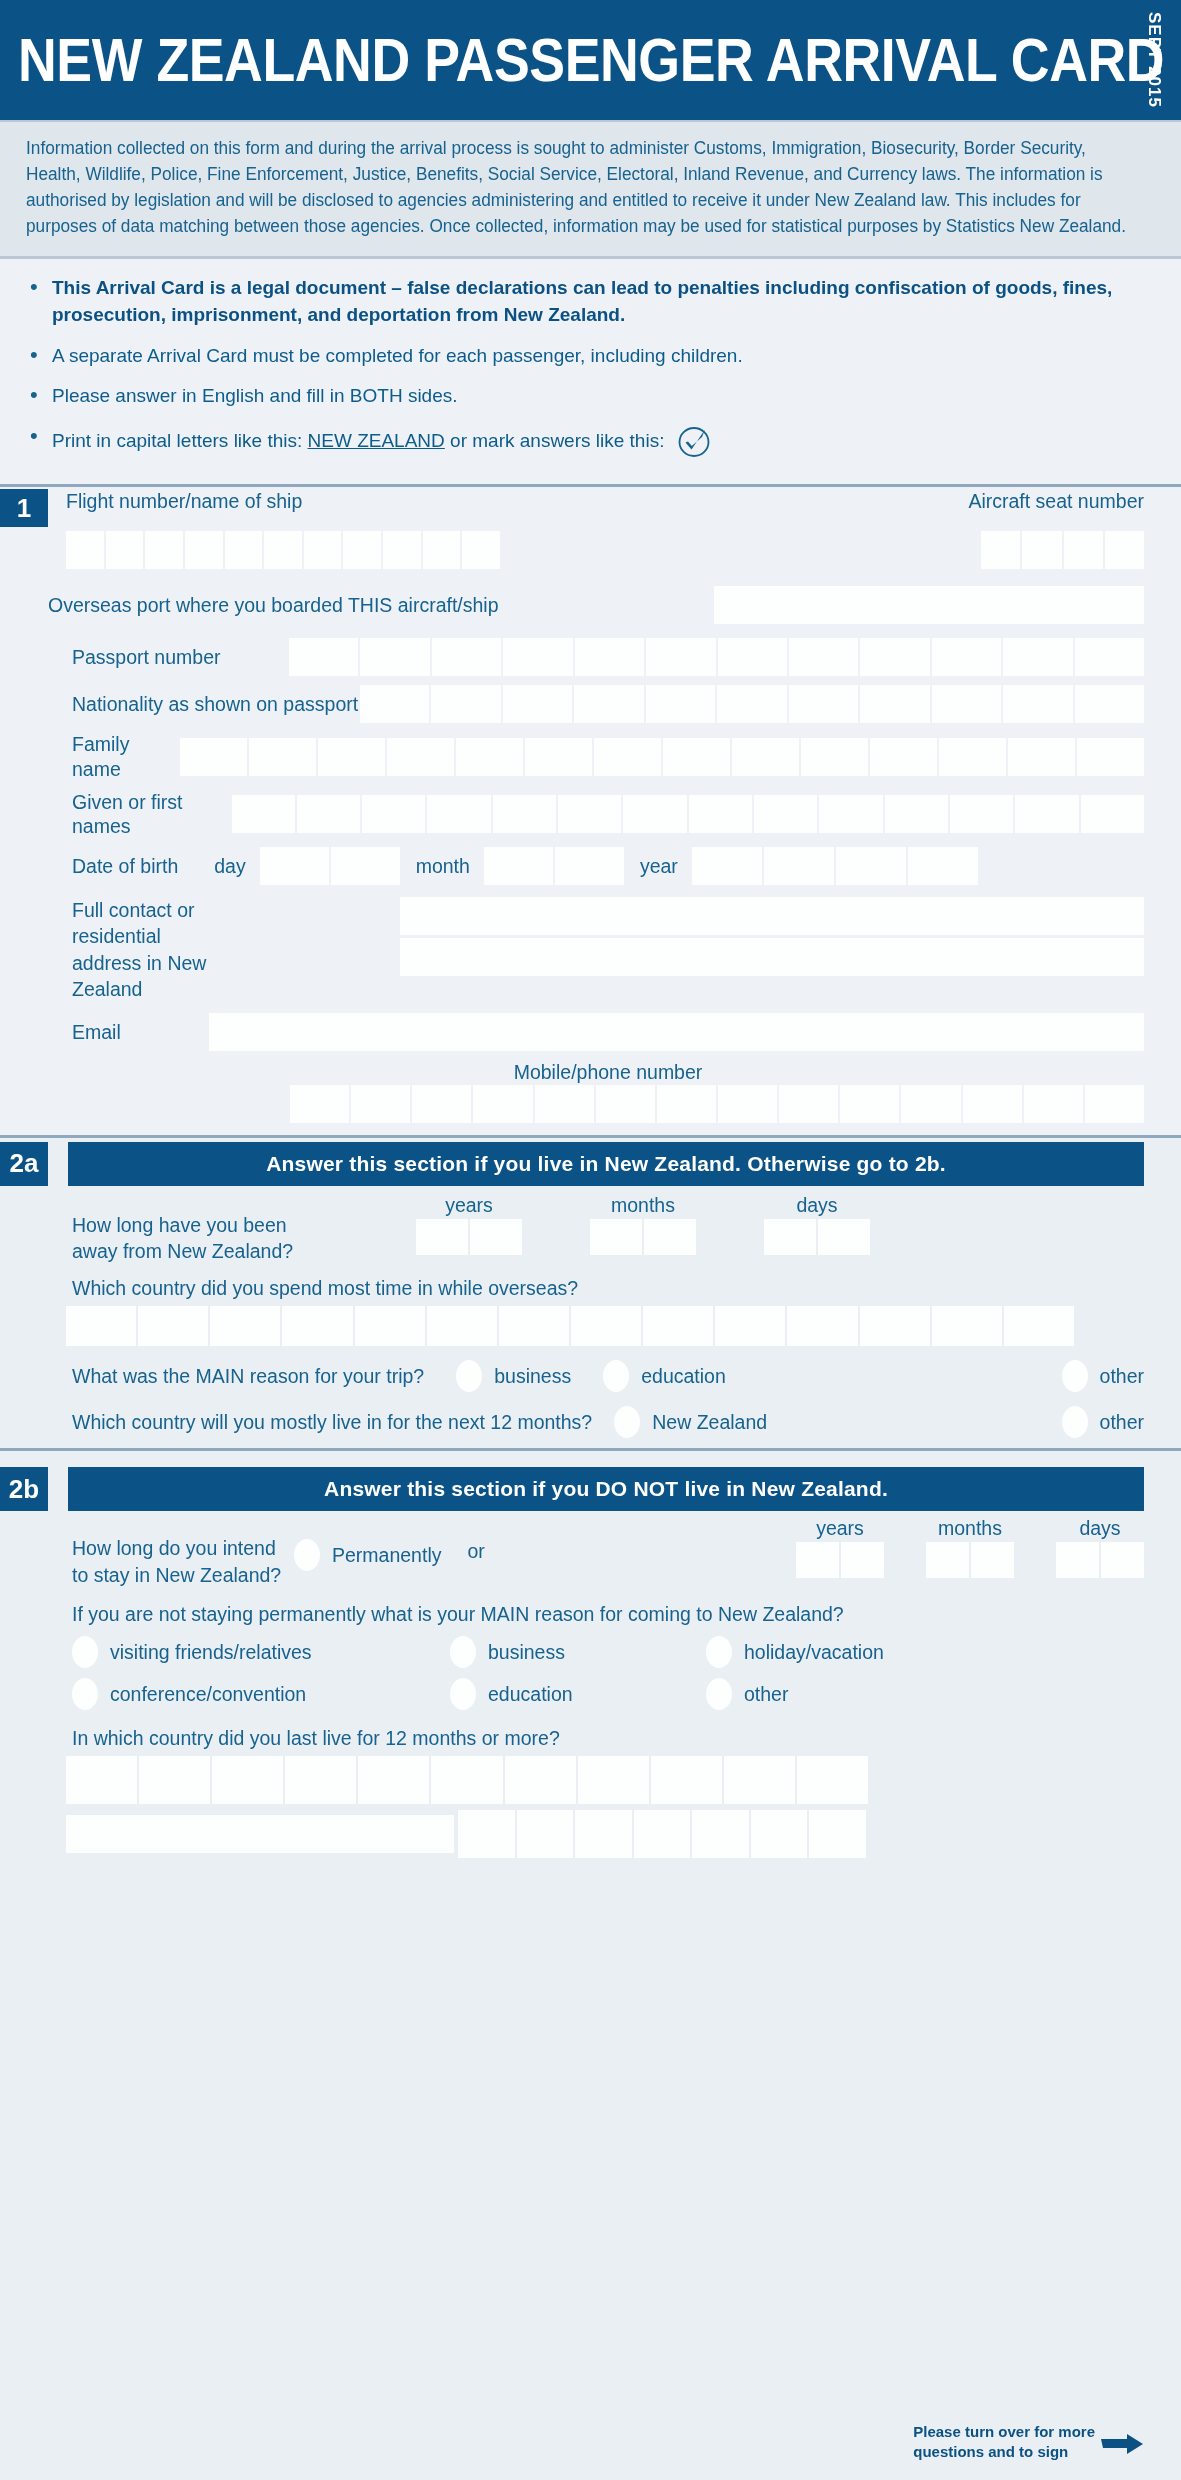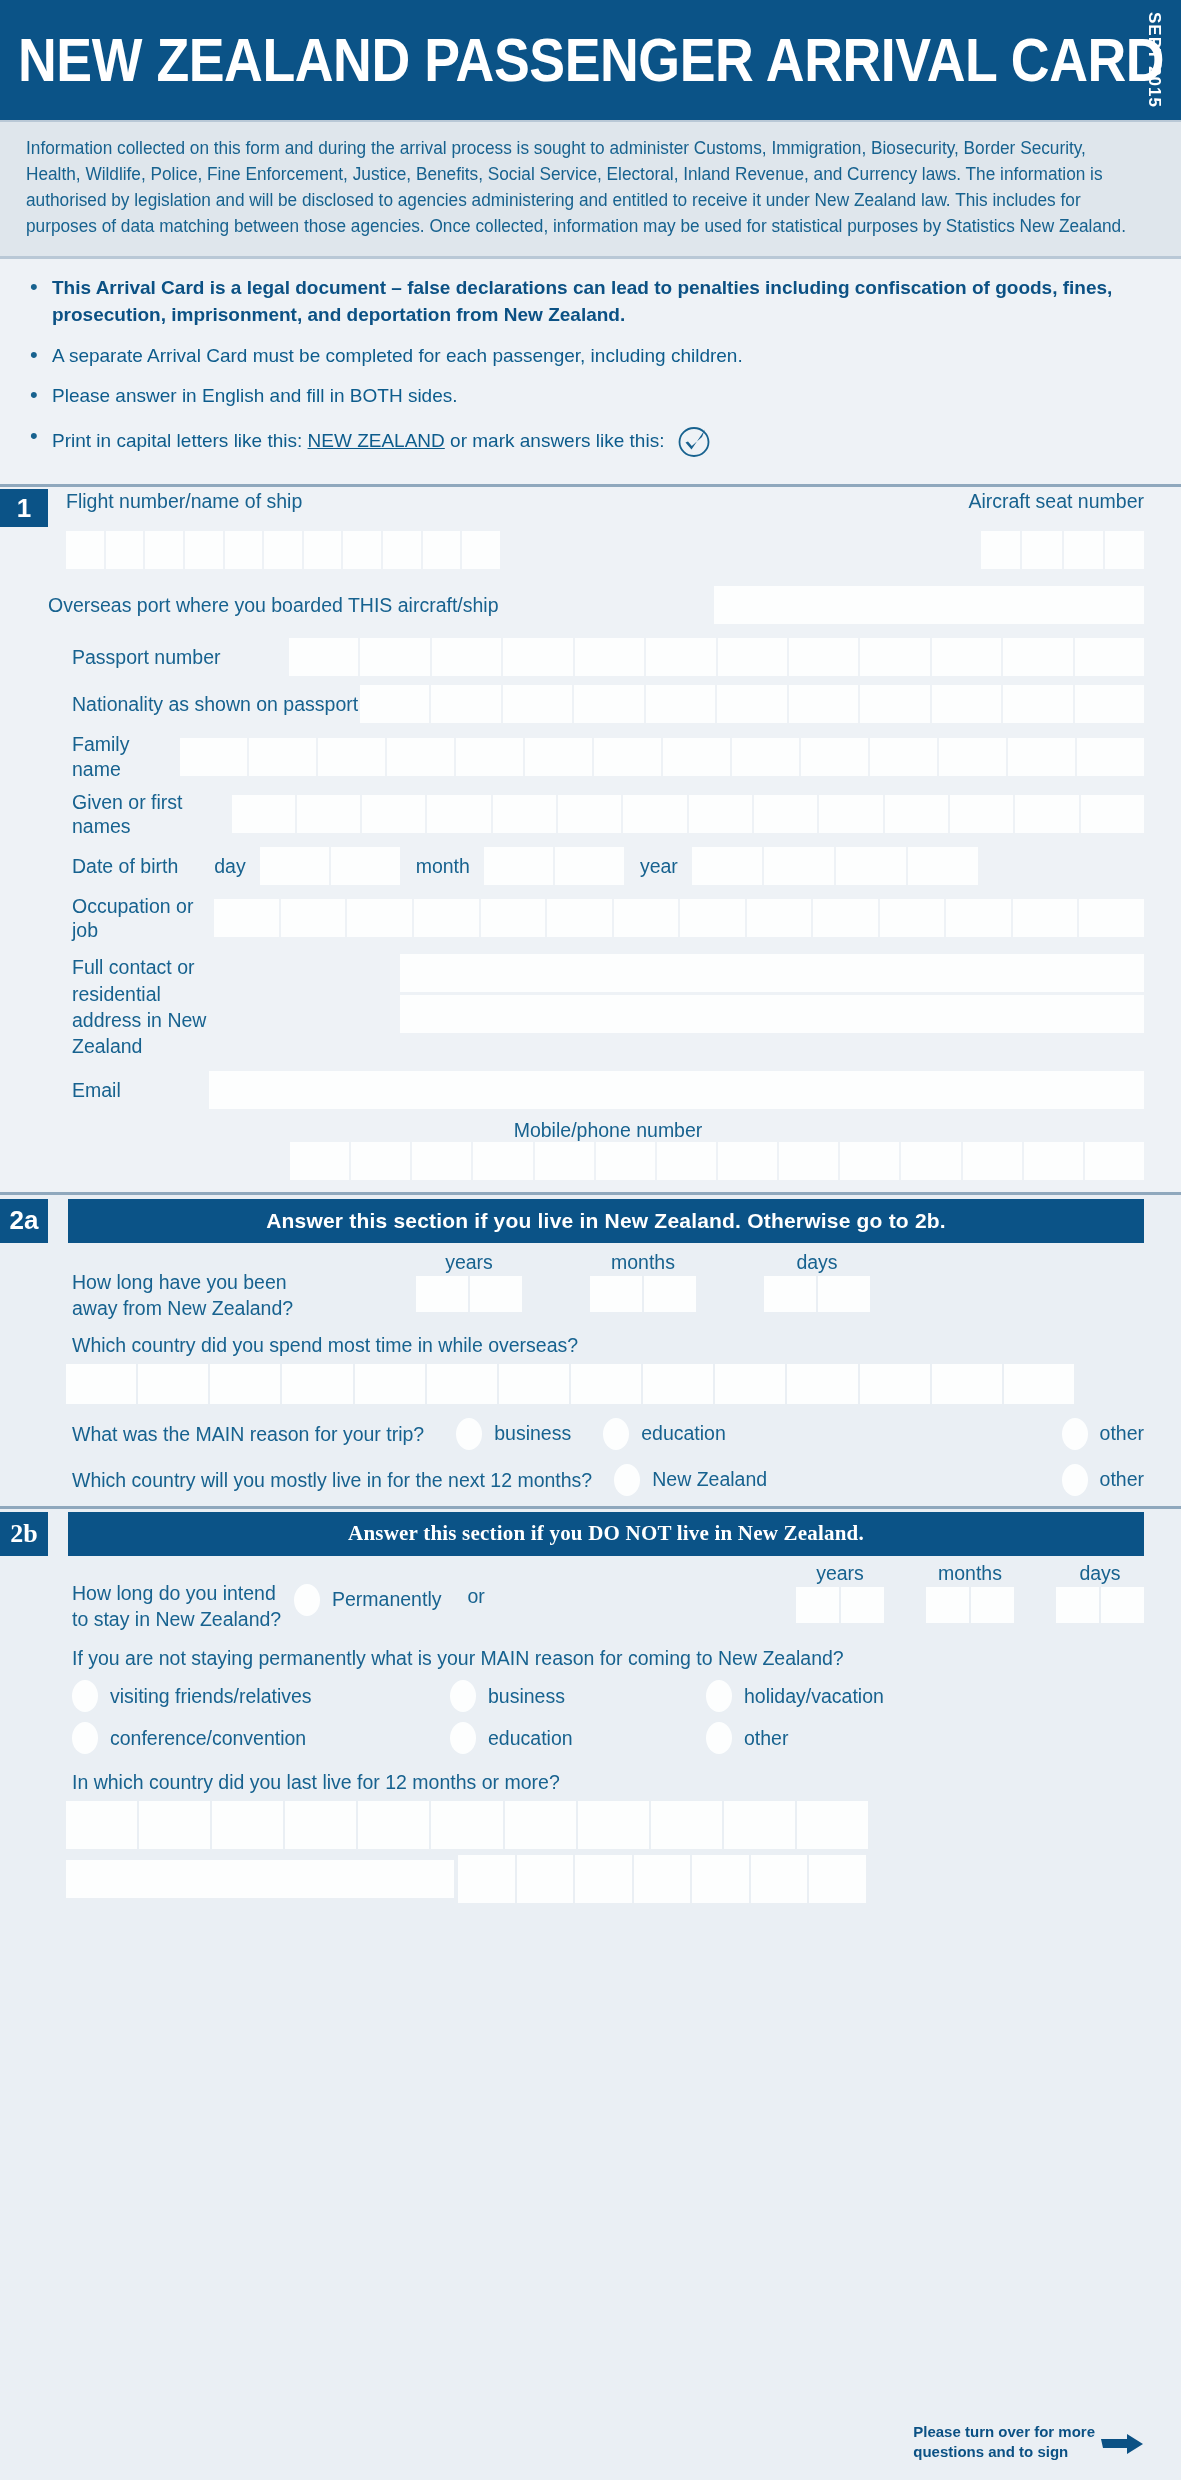--- a/index.html
+++ b/index.html
@@ -430,25 +430,6 @@
     </div>
 
 
-    <div class="row" style="padding-left:72px; margin-top:9px;">
-      <div class="row-label">Occupation or job</div>
-      <div class="boxes ml-auto" id="occ-boxes" style="width:998px;">
-          <div class="box" style="height: 38px;"></div>
-          <div class="box" style="height: 38px;"></div>
-          <div class="box" style="height: 38px;"></div>
-          <div class="box" style="height: 38px;"></div>
-          <div class="box" style="height: 38px;"></div>
-          <div class="box" style="height: 38px;"></div>
-          <div class="box" style="height: 38px;"></div>
-          <div class="box" style="height: 38px;"></div>
-          <div class="box" style="height: 38px;"></div>
-          <div class="box" style="height: 38px;"></div>
-          <div class="box" style="height: 38px;"></div>
-          <div class="box" style="height: 38px;"></div>
-          <div class="box" style="height: 38px;"></div>
-          <div class="box" style="height: 38px;"></div>
-        </div>
-    </div>
 
     <div class="row" style="padding-left:72px; margin-top:12px; align-items:flex-start;">
       <div class="row-label" style="width:200px; line-height:1.35;">

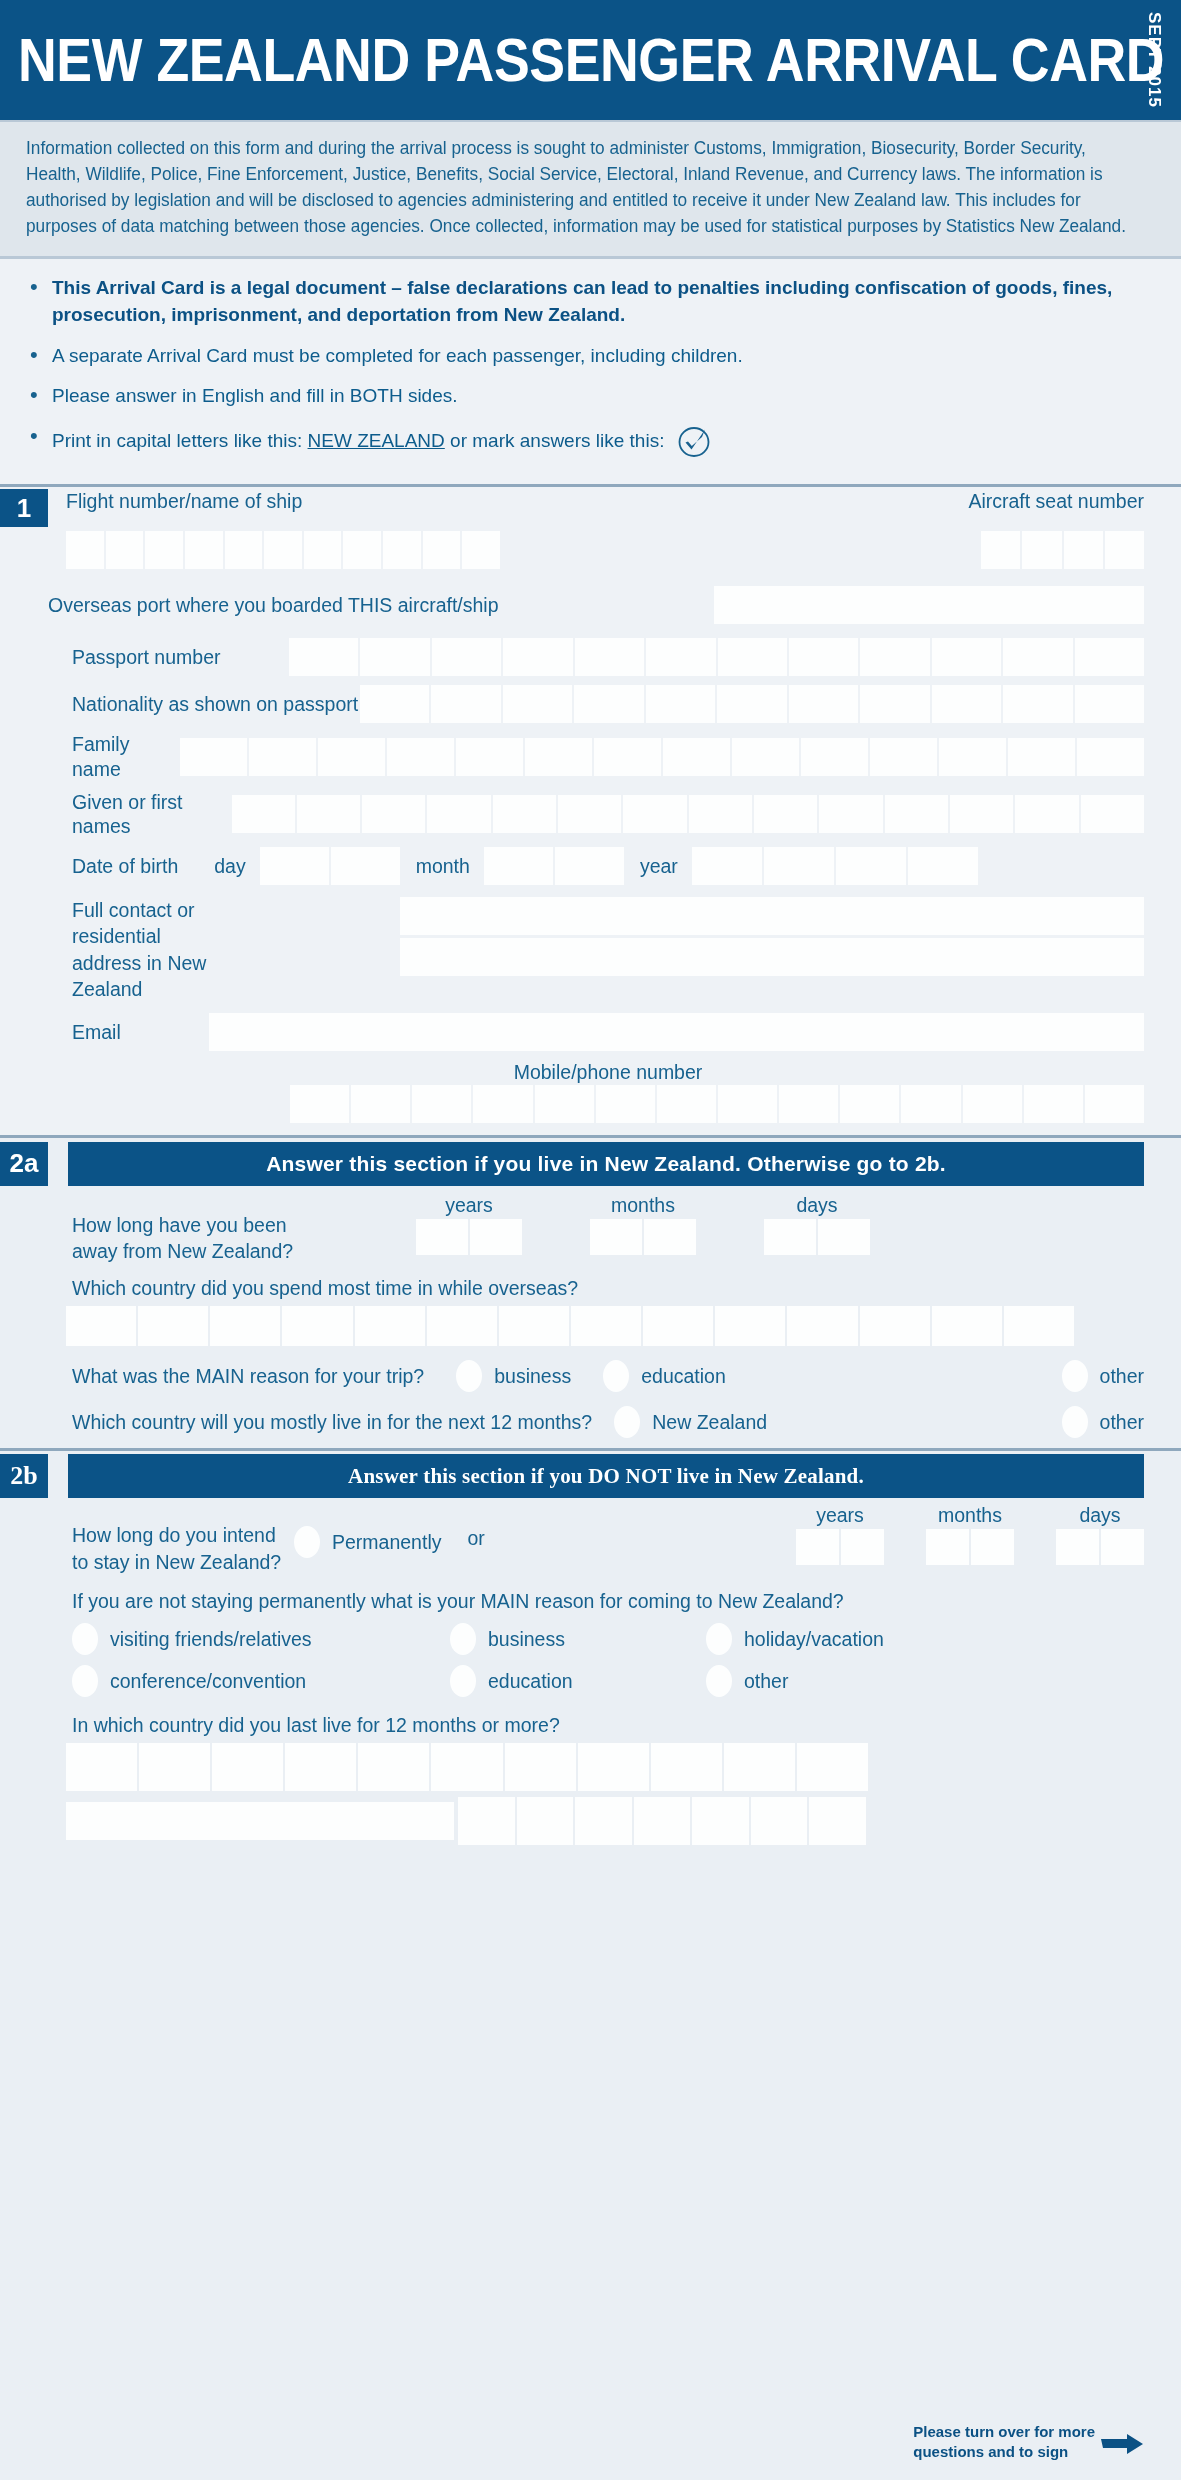--- a/index.html
+++ b/index.html
@@ -556,7 +556,7 @@
   </div>
 
   <div style="border-top:3px solid #8fa8bd;">
-    <div class="sec-bar" style="margin-top:3px;font-family:Liberation Serif, serif;">
+    <div class="sec-bar" style="margin-top:16px;">
       <div class="sec-num tall">2b</div>
       <div class="sec-title-bar">Answer this section if you DO NOT live in New Zealand.</div>
     </div>

